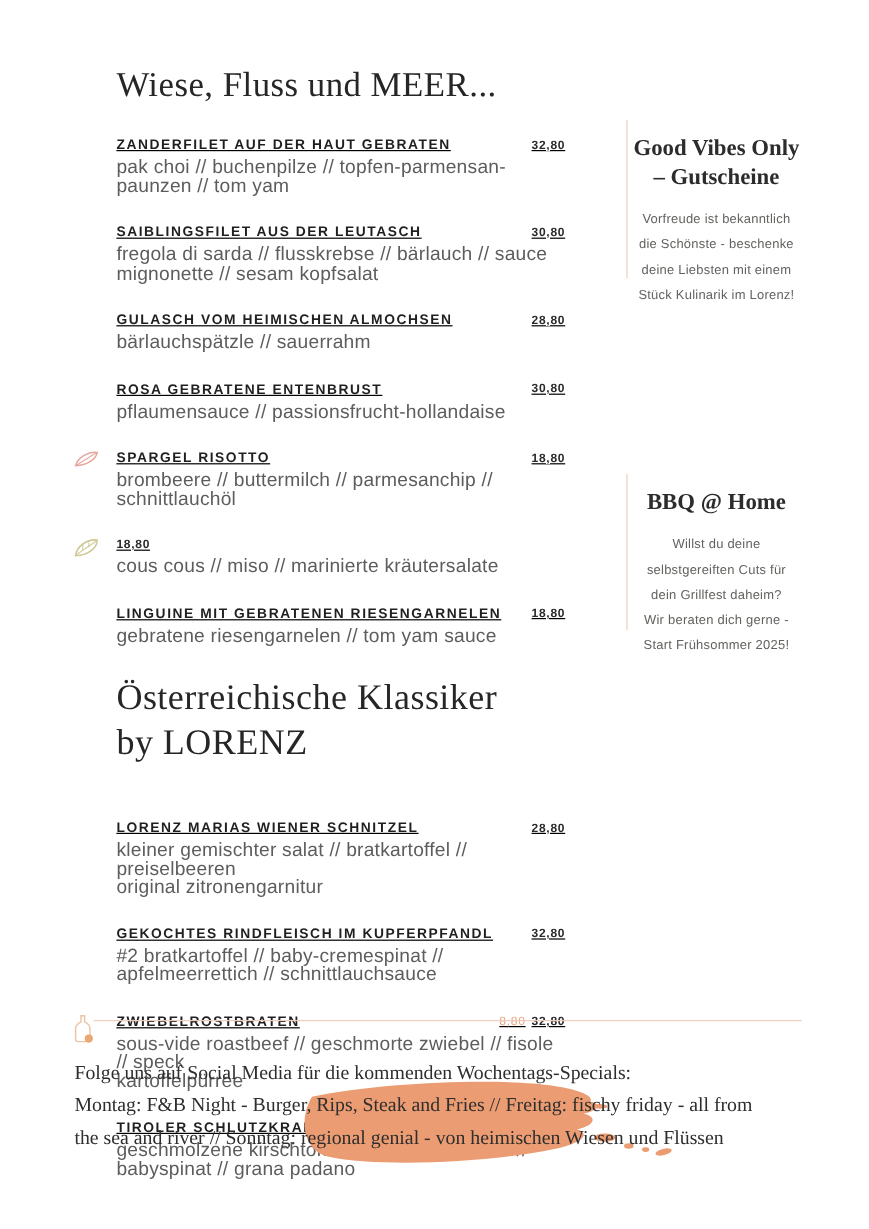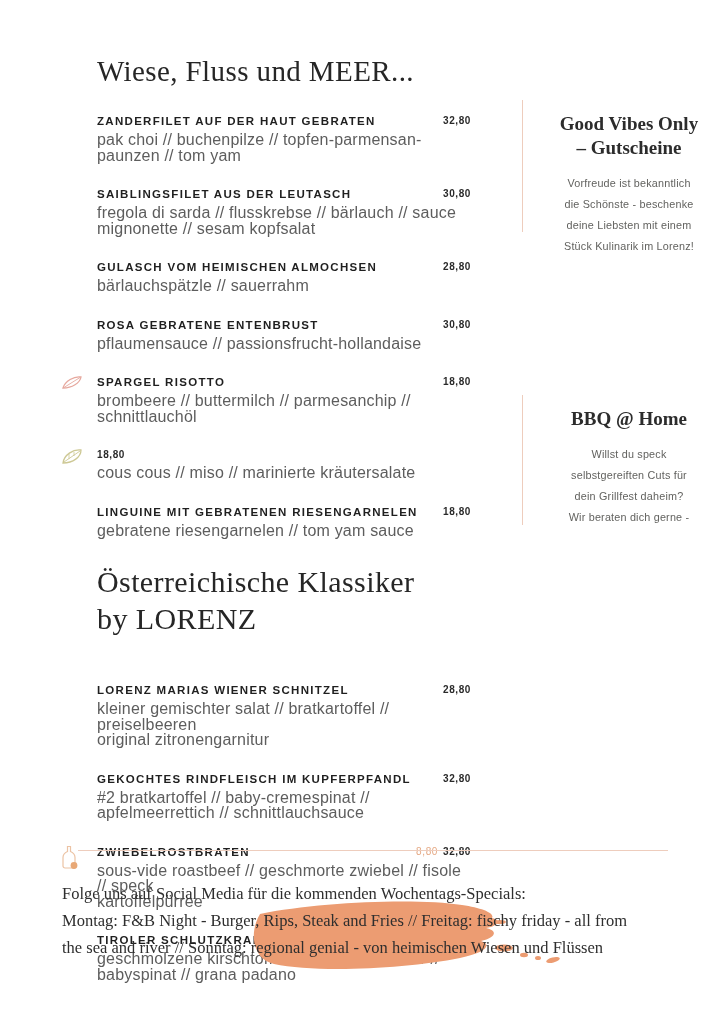--- a/index.html
+++ b/index.html
@@ -17,7 +17,7 @@
   .items { margin-top:27px; }
   .items-2 { margin-top:47px; }
   .item { position:relative; margin-bottom:25px; }
-  .item-head { display:flex; justify-content:space-between; align-items:flex-start; }
+  .item-head { display:flex; justify-content:space-between; align-items:center;text-decoration:underline; }
   .item-name {
     font-size:11.5px; font-weight:700; letter-spacing:1.3px; color:#1f1f1f;
   }

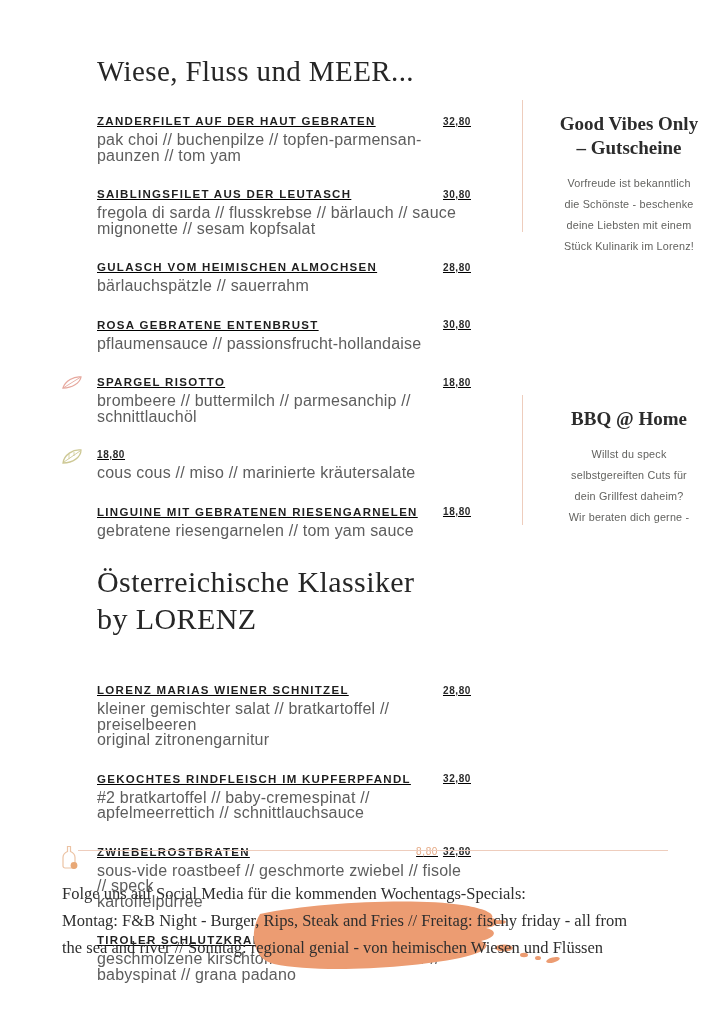--- a/index.html
+++ b/index.html
@@ -29,7 +29,7 @@
 
   .side-card {
     position:absolute; left:522px; width:148px;
-    border-left:1px solid var(--divider); padding:12px 0 0 32px; text-align:center;
+    border-left:1px solid var(--divider); padding:12px 0 0 0; text-align:center;
   }
   .card-1 { top:100px; height:120px; }
   .card-2 { top:395px; height:118px; }

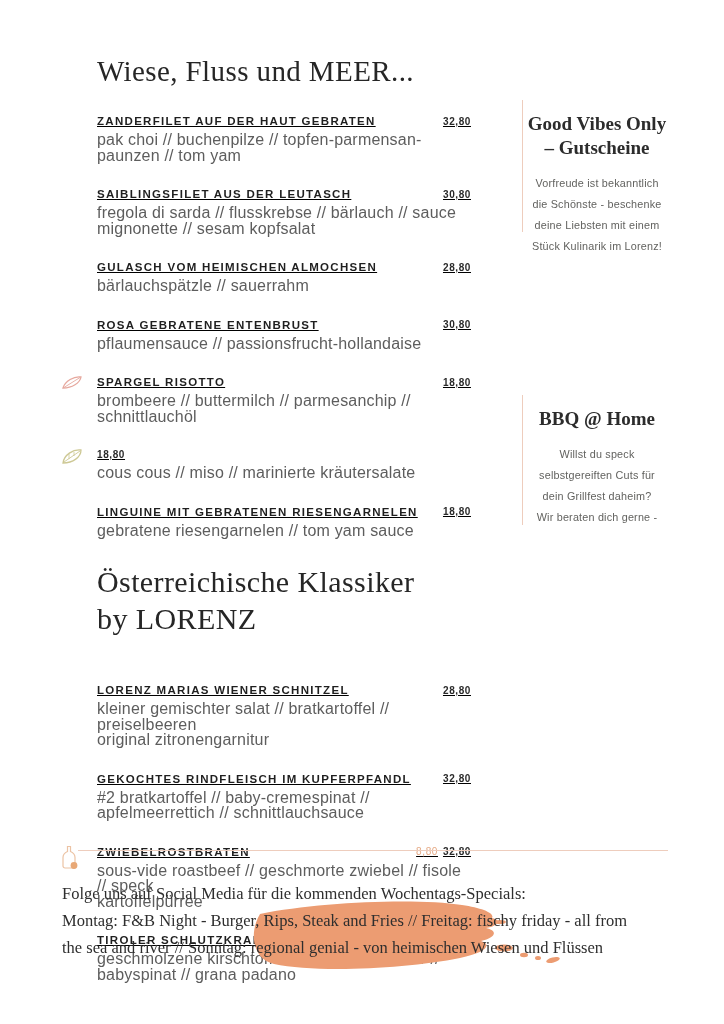--- a/index.html
+++ b/index.html
@@ -204,7 +204,7 @@
   <div class="side-card card-2">
     <h2 class="side-title">BBQ @ Home</h2>
     <div class="side-body">
-          <div>Willst du speck</div>
+          <div>Willst du deine</div>
           <div>selbstgereiften Cuts für</div>
           <div>dein Grillfest daheim?</div>
           <div>Wir beraten dich gerne -</div>

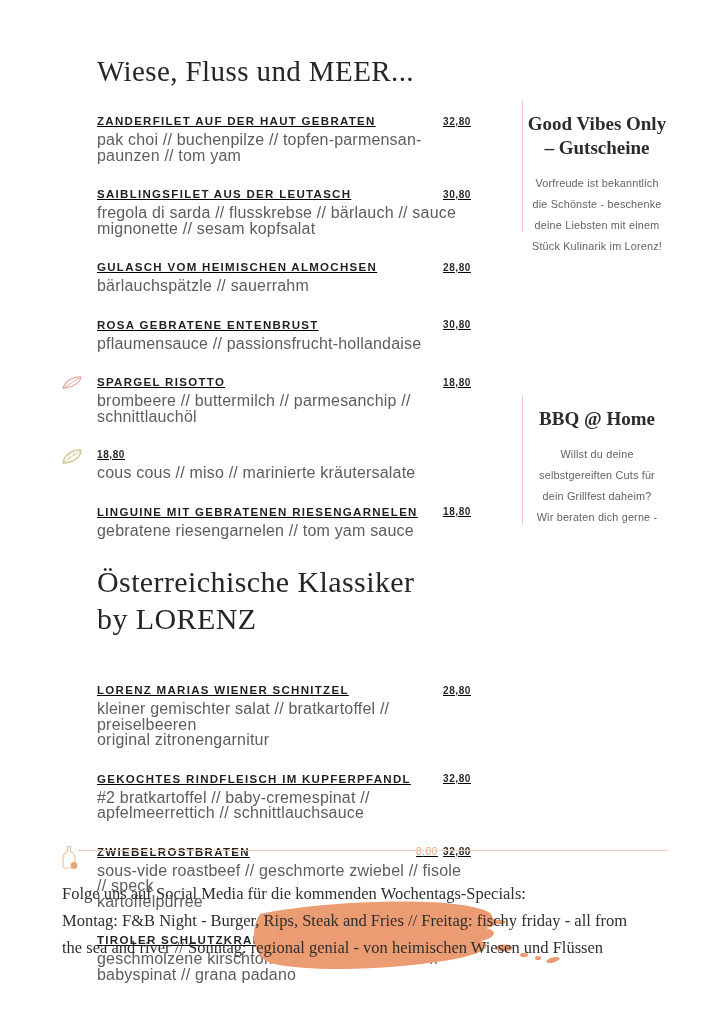--- a/index.html
+++ b/index.html
@@ -208,6 +208,7 @@
           <div>selbstgereiften Cuts für</div>
           <div>dein Grillfest daheim?</div>
           <div>Wir beraten dich gerne -</div>
+          <div>Start Frühsommer 2025!</div>
         </div>
   </div>
 </div>

